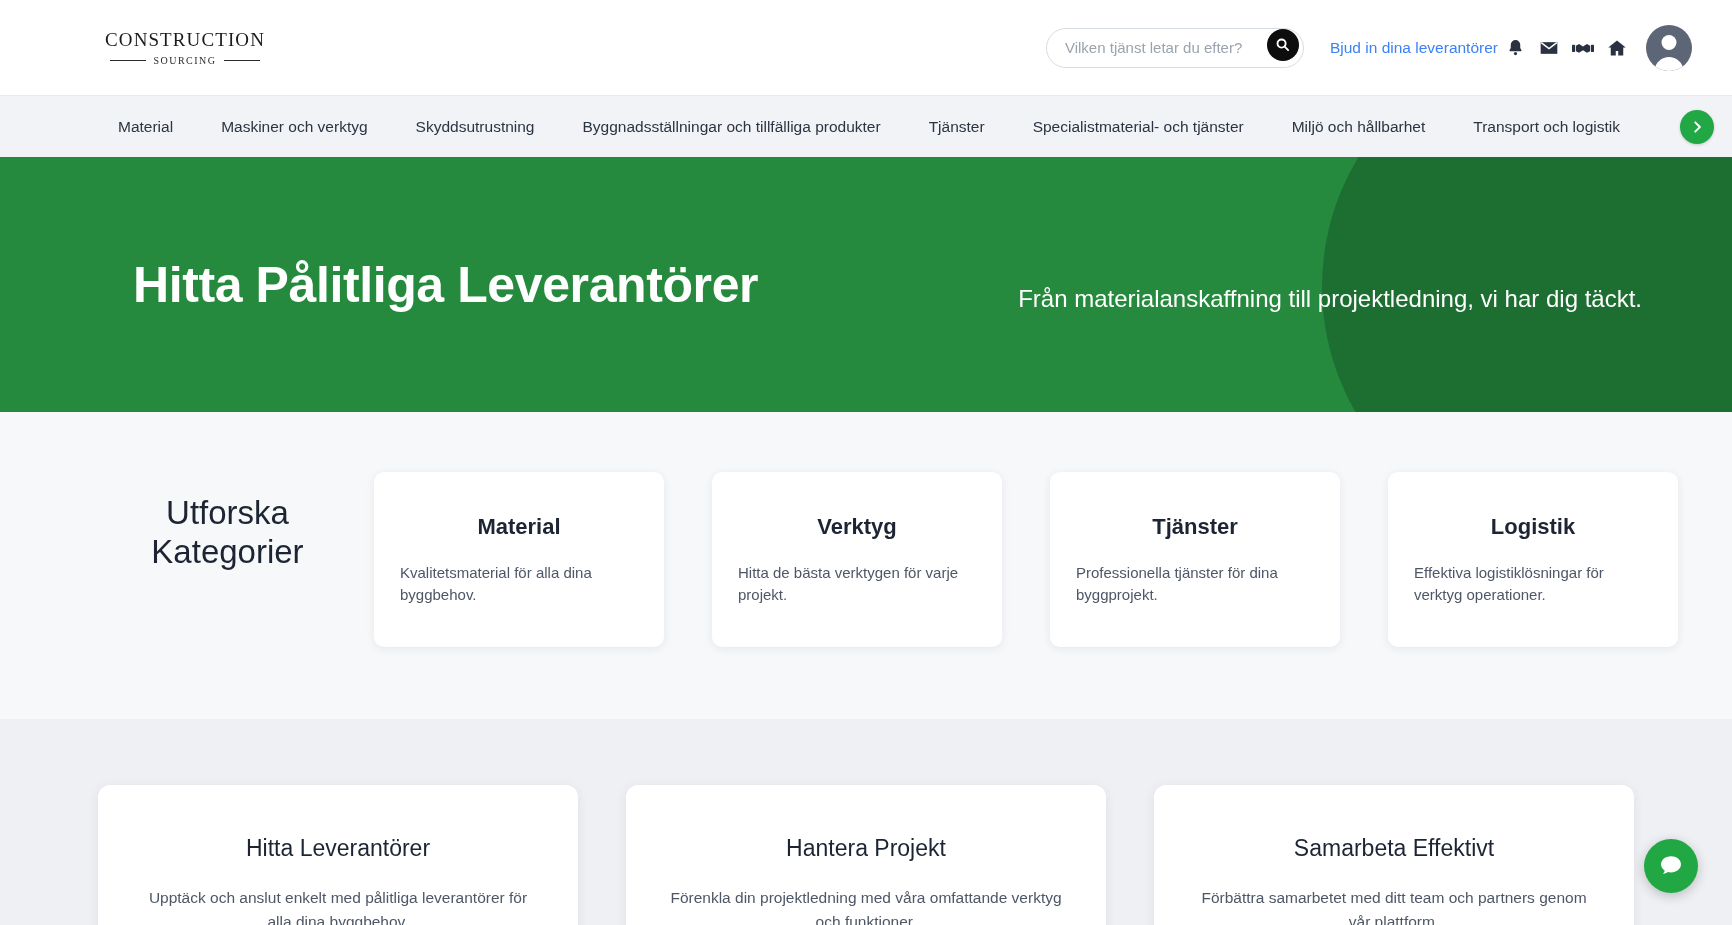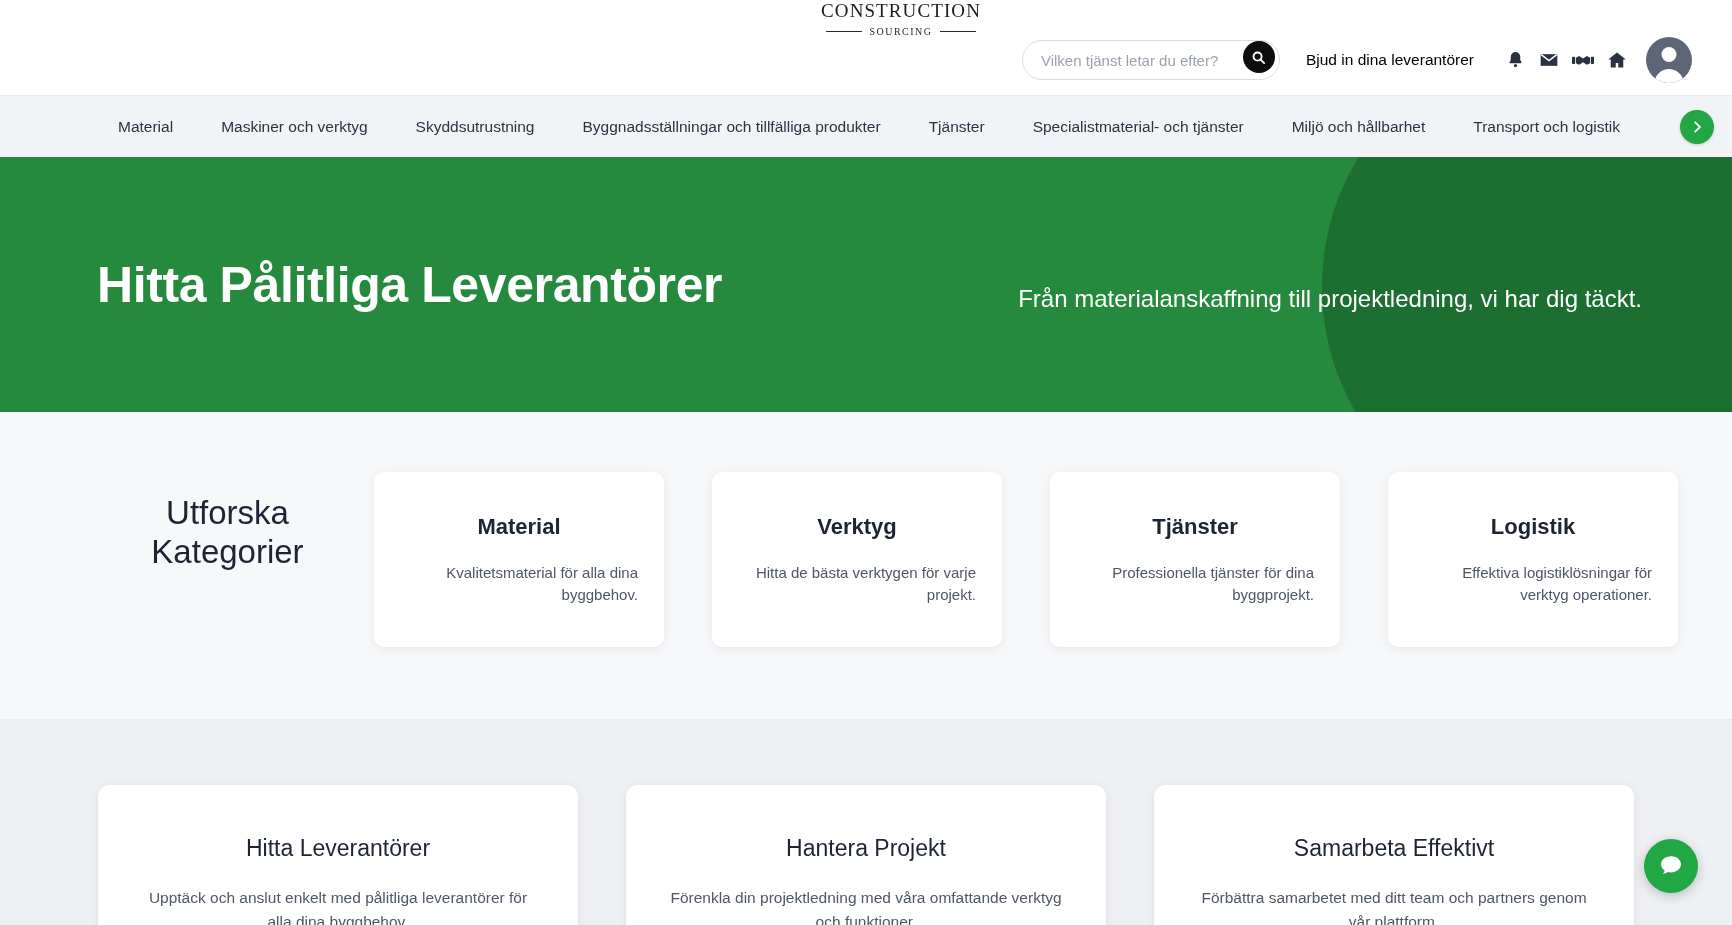--- a/index.html
+++ b/index.html
@@ -15,7 +15,7 @@
     height:95px; background:#ffffff;
     display:flex; align-items:center;
     padding:0 40px 0 110px;
-    position:relative; z-index:5;flex-direction:column;
+    position:relative; z-index:5;
   }
   .logo { display:flex; flex-direction:column; align-items:center; width:150px; }
   .logo-main {

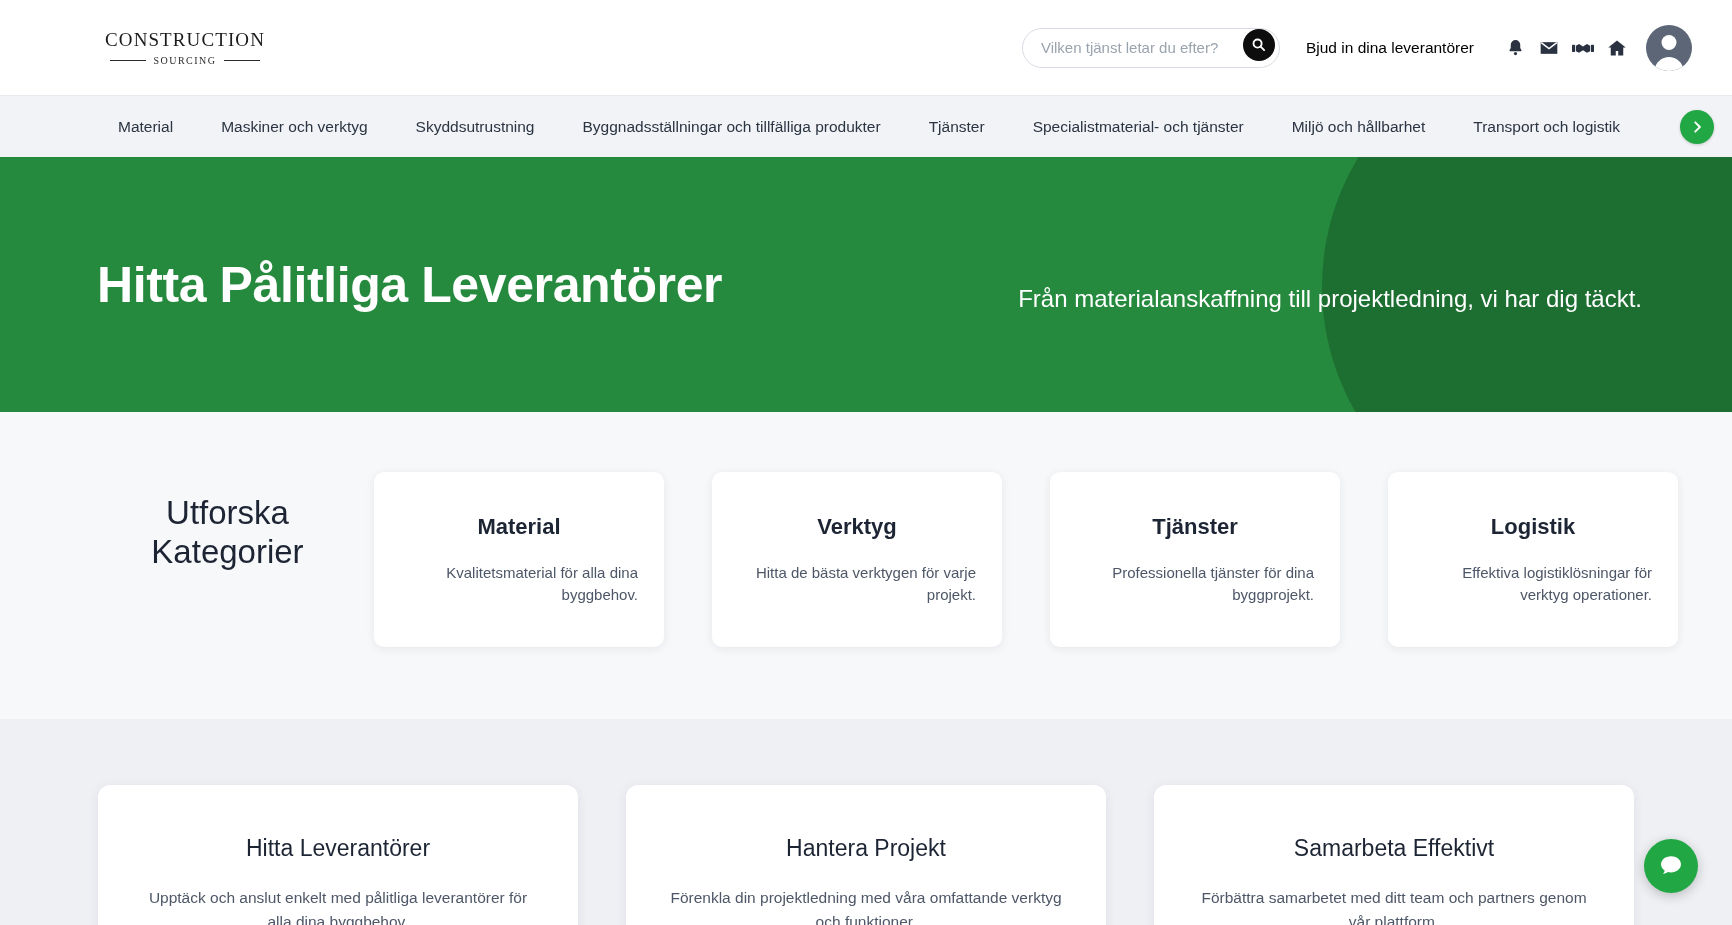--- a/index.html
+++ b/index.html
@@ -46,7 +46,7 @@
     display:flex; align-items:center; justify-content:center; flex:none; cursor:pointer;
   }
   .invite-link {
-    font-size:15.5px; color:#000000; margin-left:26px; margin-right:24px;
+    font-size:15.5px; color:#3b82f6; margin-left:26px; 
     white-space:nowrap; cursor:pointer;
   }
   .icon-btn {

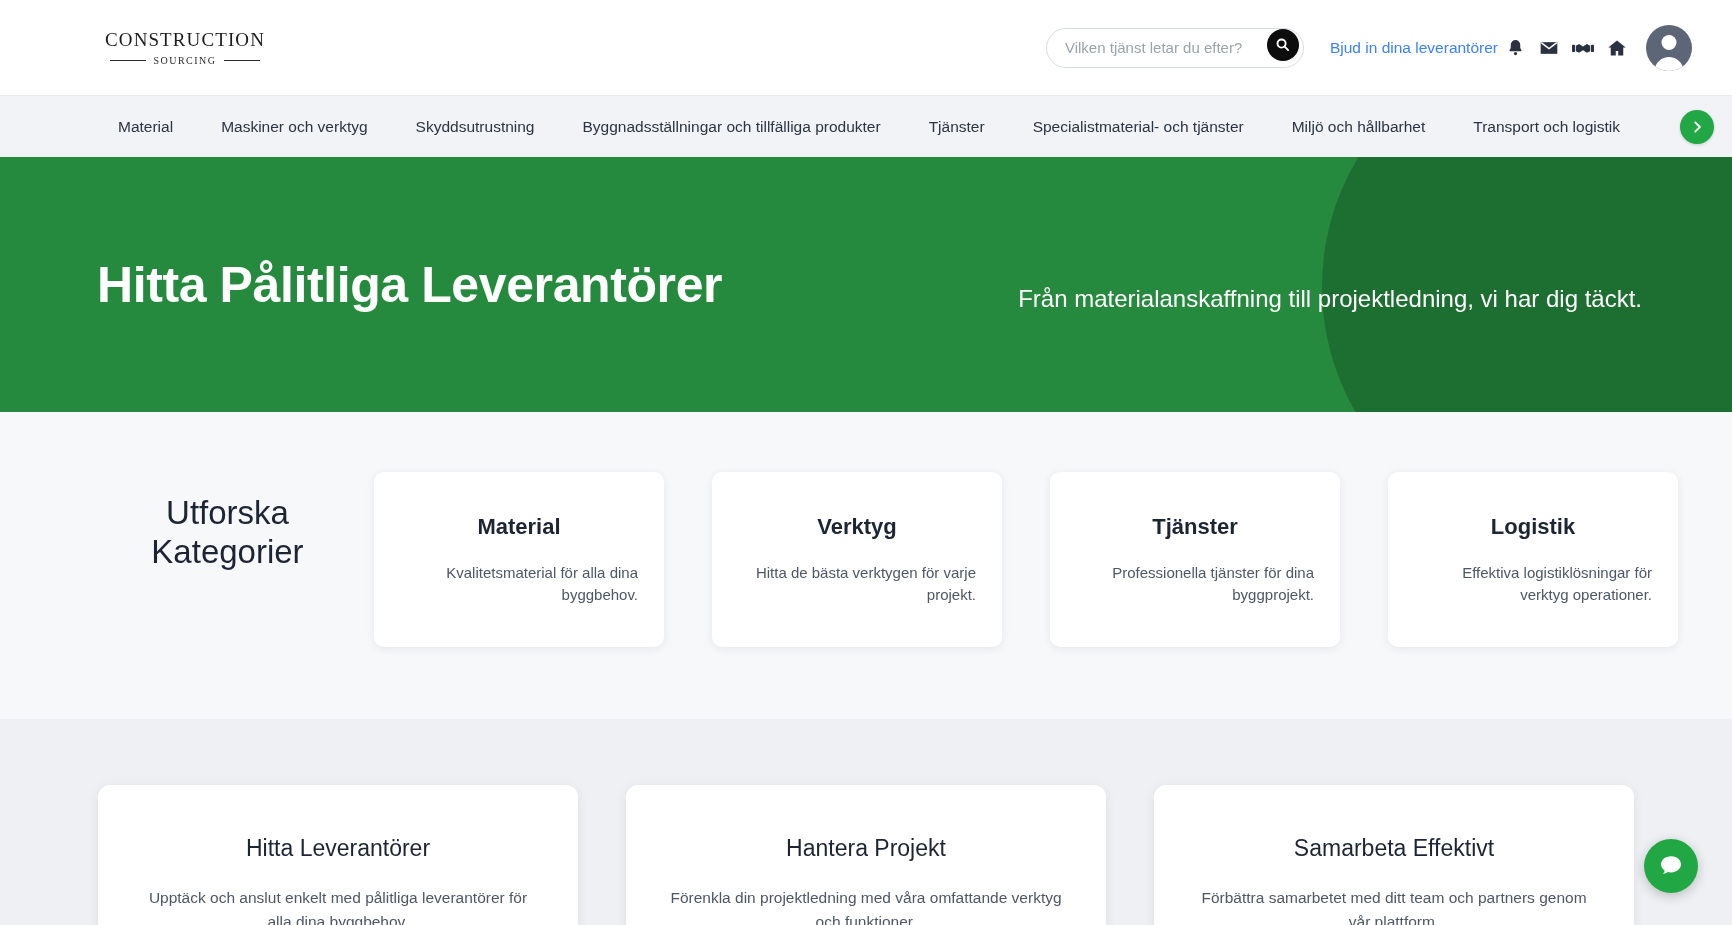--- a/index.html
+++ b/index.html
@@ -80,7 +80,7 @@
   
   .hero {
     height:255px; background:#268A3E; position:relative; overflow:hidden;
-    display:flex; align-items:center;
+    display:flex; align-items:center;padding-left:36px;
   }
   .hero-circle {
     position:absolute; right:-90px; top:-120px;

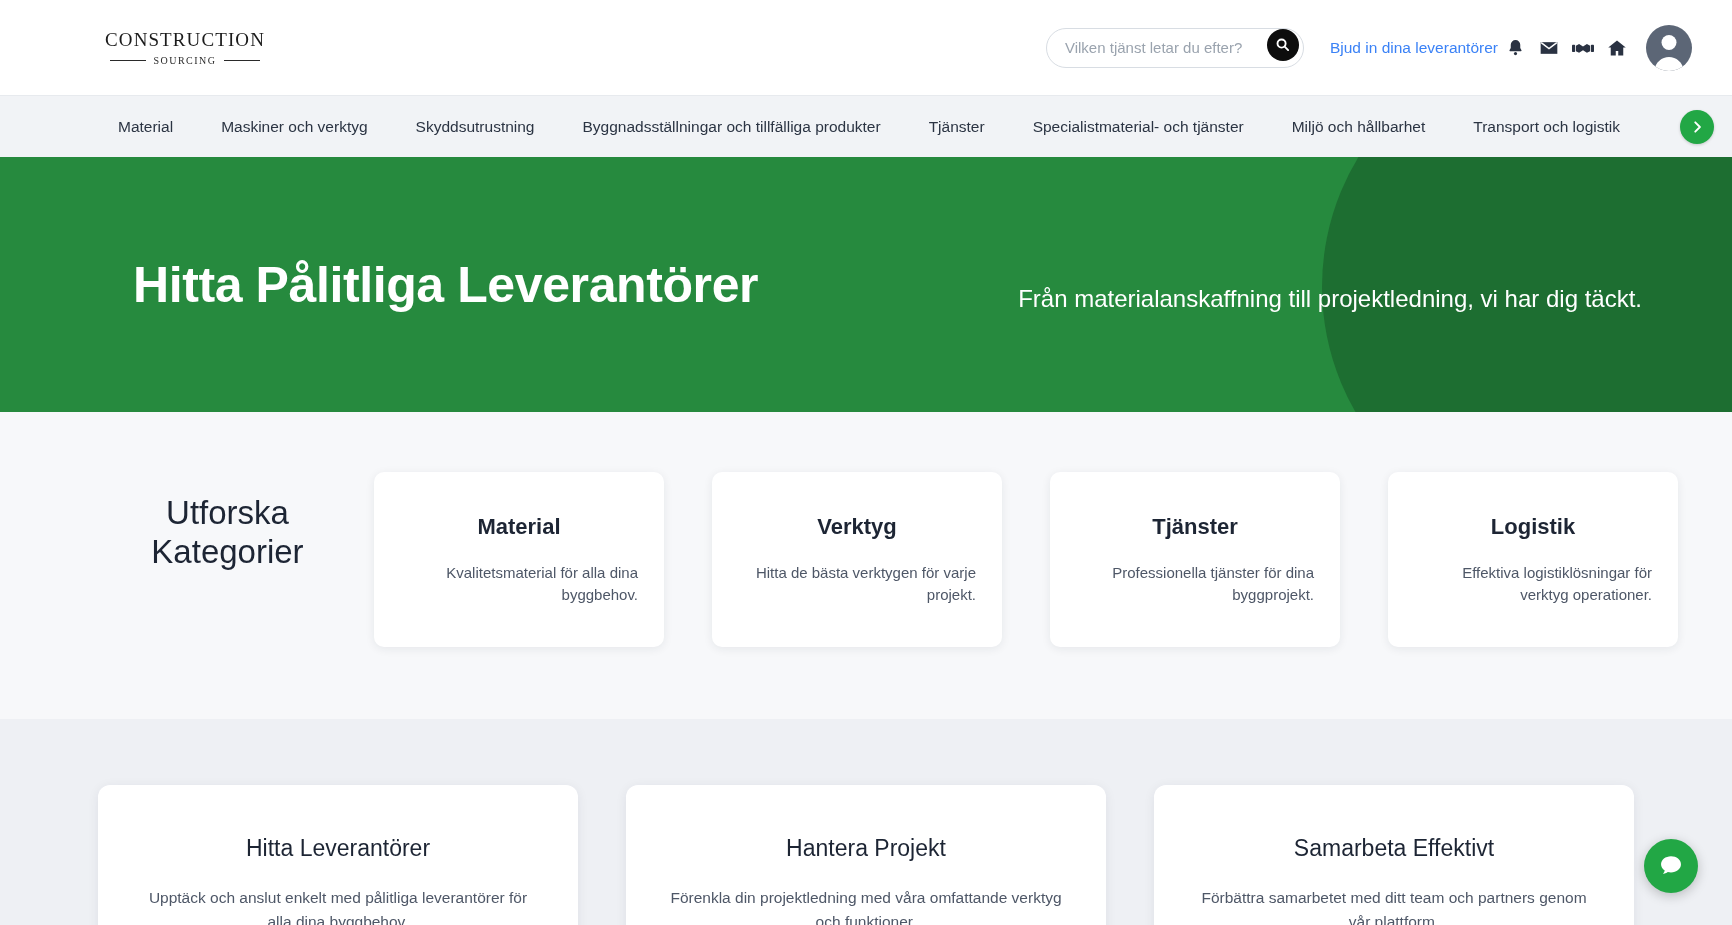--- a/index.html
+++ b/index.html
@@ -118,7 +118,7 @@
   .cat-card-title { font-size:22px; font-weight:bold; color:#1d2534; }
   .cat-card-desc {
     margin-top:22px; font-size:15px; color:#4e5767;
-    text-align:right; line-height:1.48;
+    text-align:left; line-height:1.48;
   }
 
   

